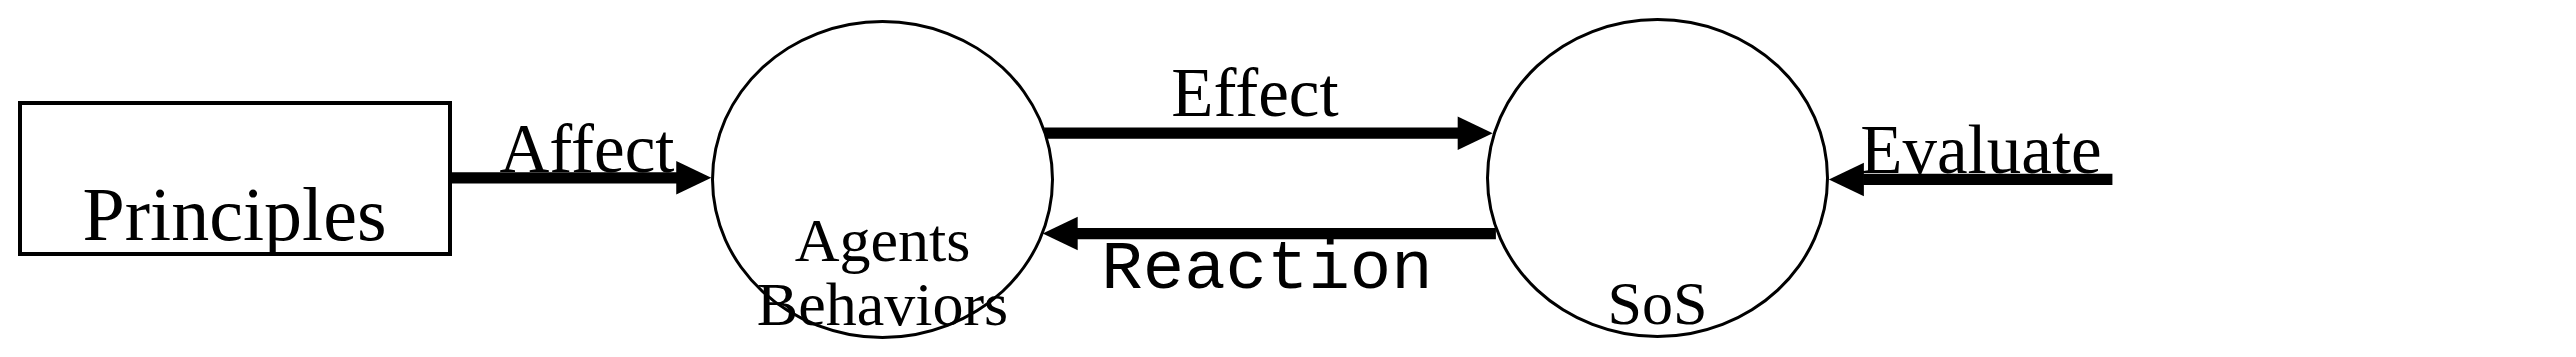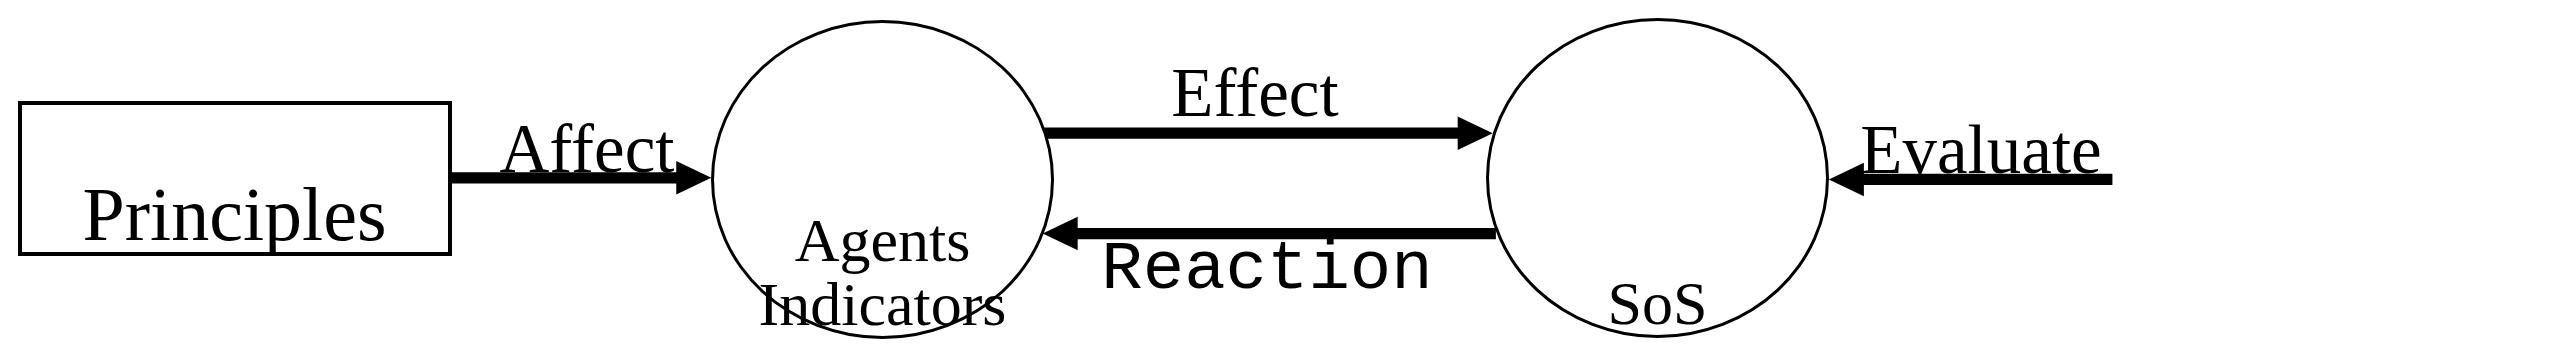--- a/index.html
+++ b/index.html
@@ -93,7 +93,7 @@
   <div id="node-agents-behaviors" class="node ellipse">
     <span class="label">
       <span class="label">Agents</span>
-      <span class="label">Indicators</span>
+      <span class="label">Behaviors</span>
     </span>
   </div>
 

